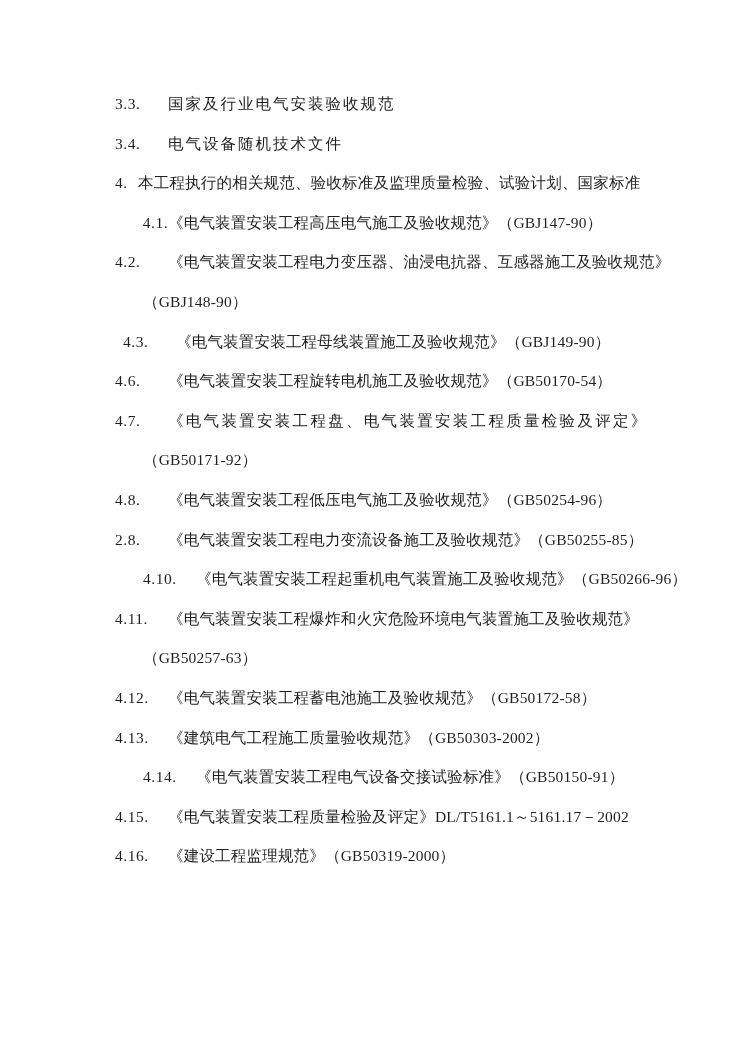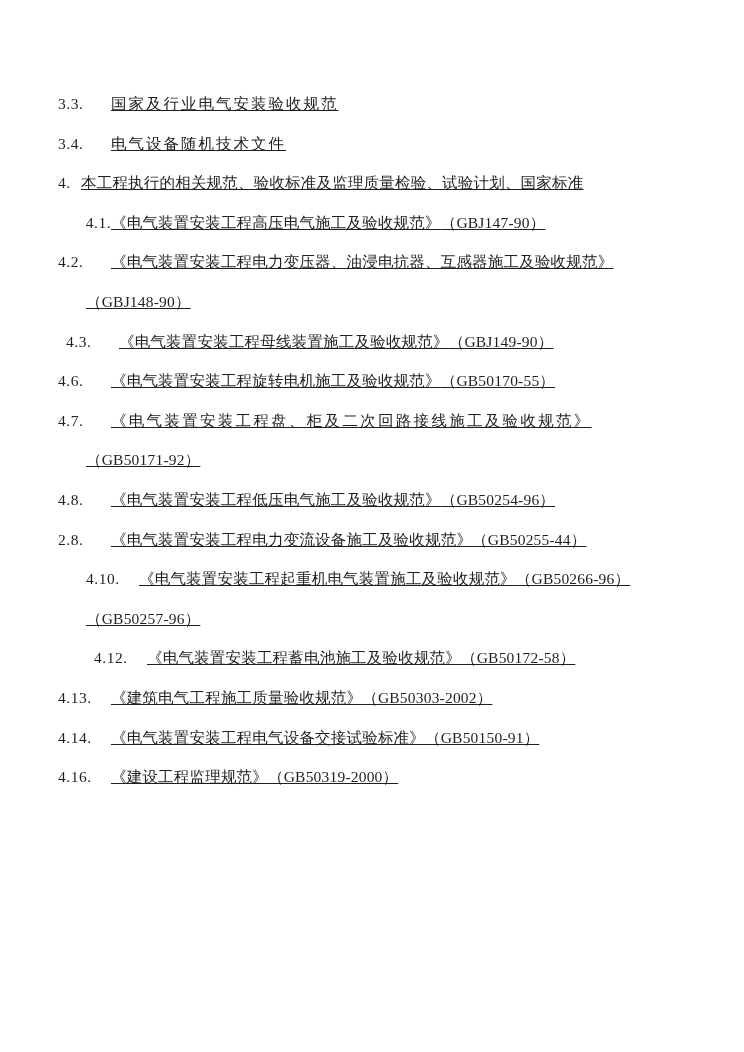--- a/index.html
+++ b/index.html
@@ -18,9 +18,8 @@
     box-sizing: border-box;
     width: 744px;
     height: 1052px;
-    padding: 84px 60px 0 58px;
+    padding: 84px 60px 0 115px;
     background: #ffffff;
-    text-decoration: underline;
   }
   .doc-line {
     height: 39.6px;

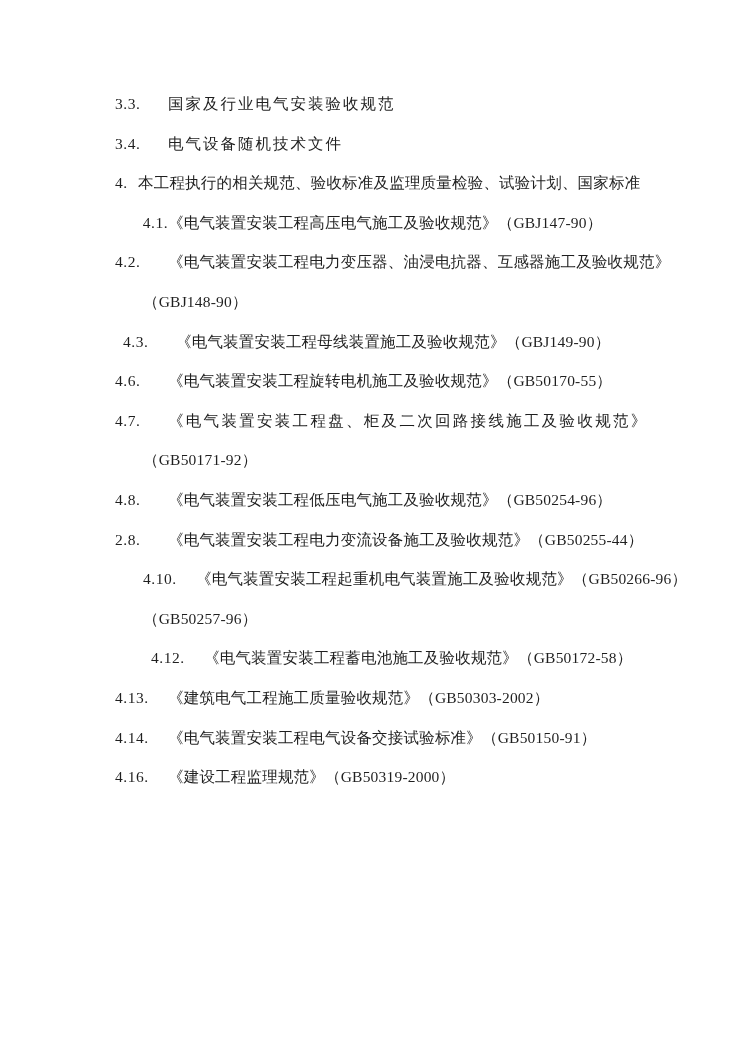--- a/index.html
+++ b/index.html
@@ -73,7 +73,7 @@
 
 
   <div class="doc-line">
-    <span class="num" style="width: 53px;">4.6.</span><span class="title">《电气装置安装工程旋转电机施工及验收规范》</span><span class="code">（GB50170-55）</span>
+    <span class="num" style="width: 53px;">4.6.</span><span class="title">《电气装置安装工程旋转电机施工及验收规范》</span><span class="code">（GB50170-54）</span>
   </div>
 
   <div class="doc-line">

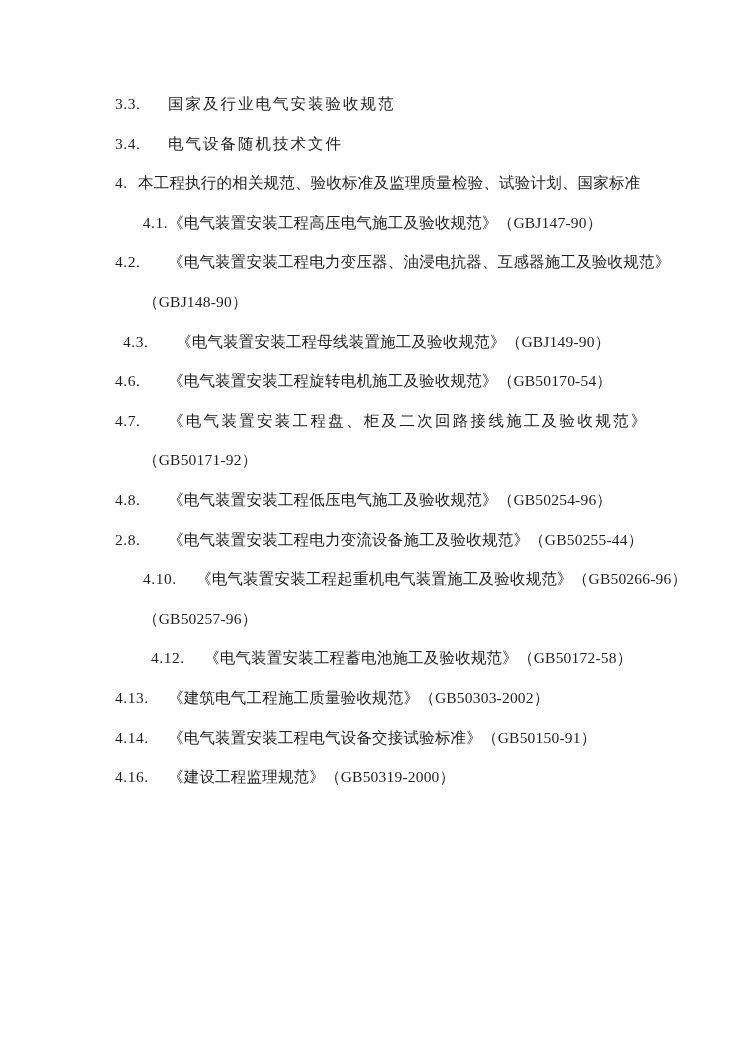--- a/index.html
+++ b/index.html
@@ -77,7 +77,7 @@
   </div>
 
   <div class="doc-line">
-    <span class="num" style="width: 53px;">4.7.</span><span class="title" style="letter-spacing: 2.3px;">《电气装置安装工程盘、柜及二次回路接线施工及验收规范》</span>
+    <span class="num" style="width: 53px;">4.7.</span><span class="title" style="letter-spacing: 2.3px;">《电气装置安装工程盘、电气装置安装工程质量检验及评定》</span>
   </div>
 
   <div class="doc-line" style="padding-left: 28px;">

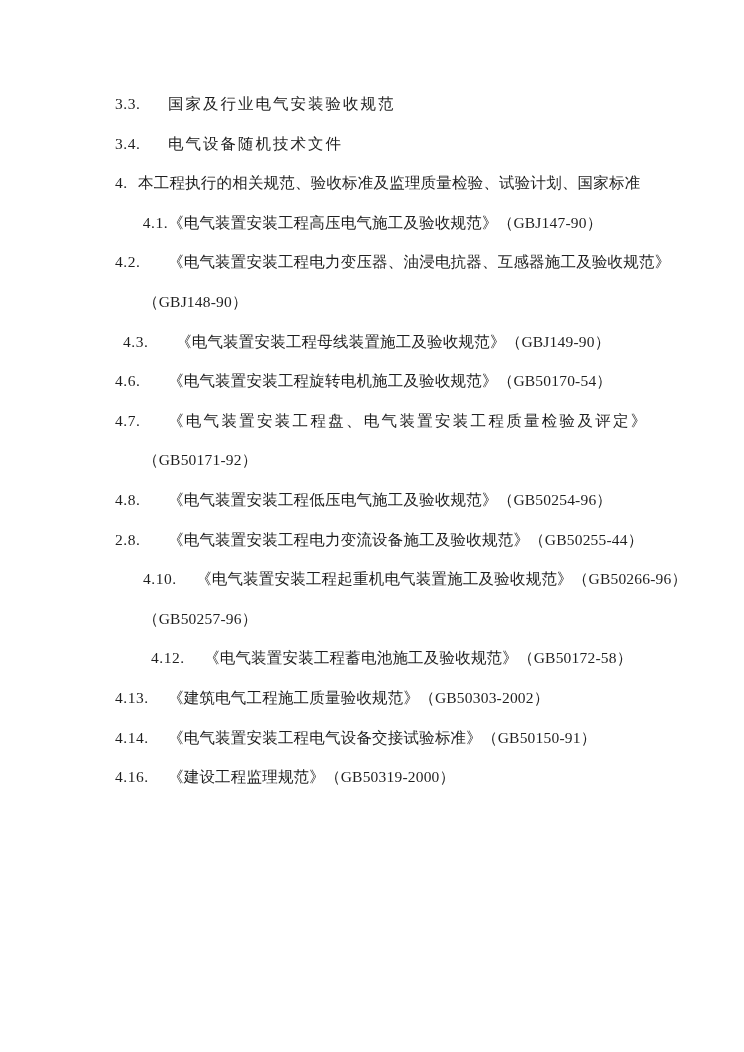--- a/index.html
+++ b/index.html
@@ -89,7 +89,7 @@
   </div>
 
   <div class="doc-line">
-    <span class="num" style="width: 53px;">2.8.</span><span class="title">《电气装置安装工程电力变流设备施工及验收规范》</span><span class="code">（GB50255-44）</span>
+    <span class="num" style="width: 53px;">2.8.</span><span class="title">《电气装置安装工程电力变流设备施工及验收规范》</span><span class="code">（GB50255-85）</span>
   </div>
 
   <div class="doc-line">

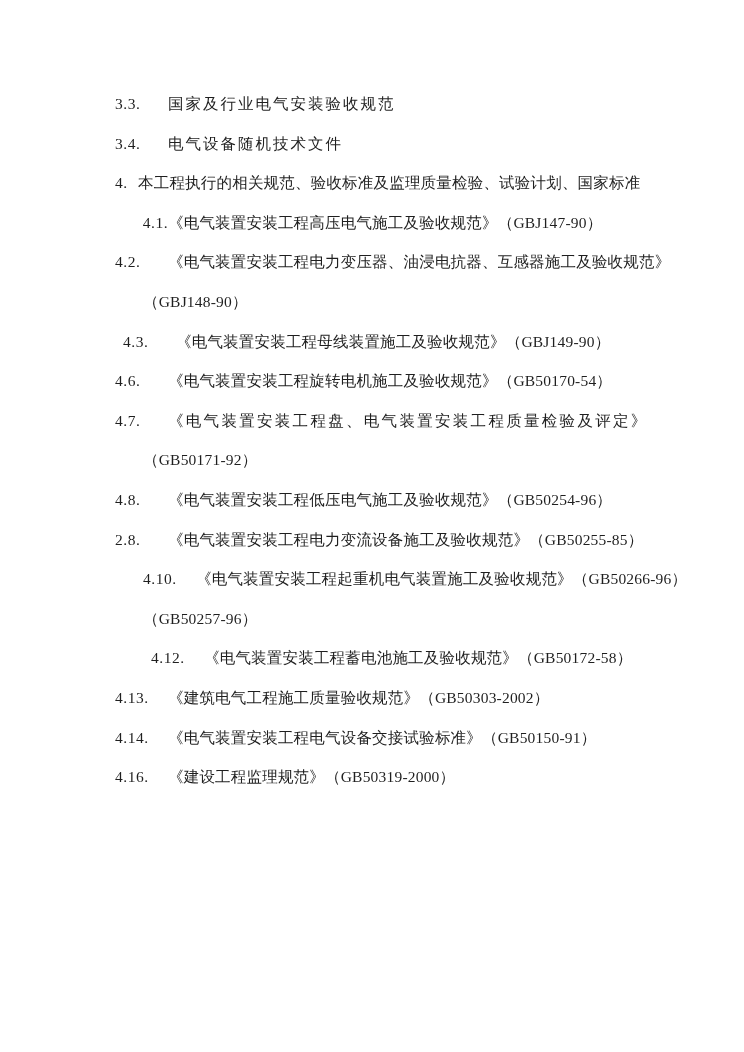--- a/index.html
+++ b/index.html
@@ -96,6 +96,9 @@
     <span class="num" style="width: 53px; margin-left: 28px;">4.10.</span><span class="title">《电气装置安装工程起重机电气装置施工及验收规范》</span><span class="code">（GB50266-96）</span>
   </div>
 
+  <div class="doc-line">
+    <span class="num" style="width: 53px;">4.11.</span><span class="title">《电气装置安装工程爆炸和火灾危险环境电气装置施工及验收规范》</span>
+  </div>
 
   <div class="doc-line" style="padding-left: 28px;">
     <span class="code">（GB50257-96）</span>

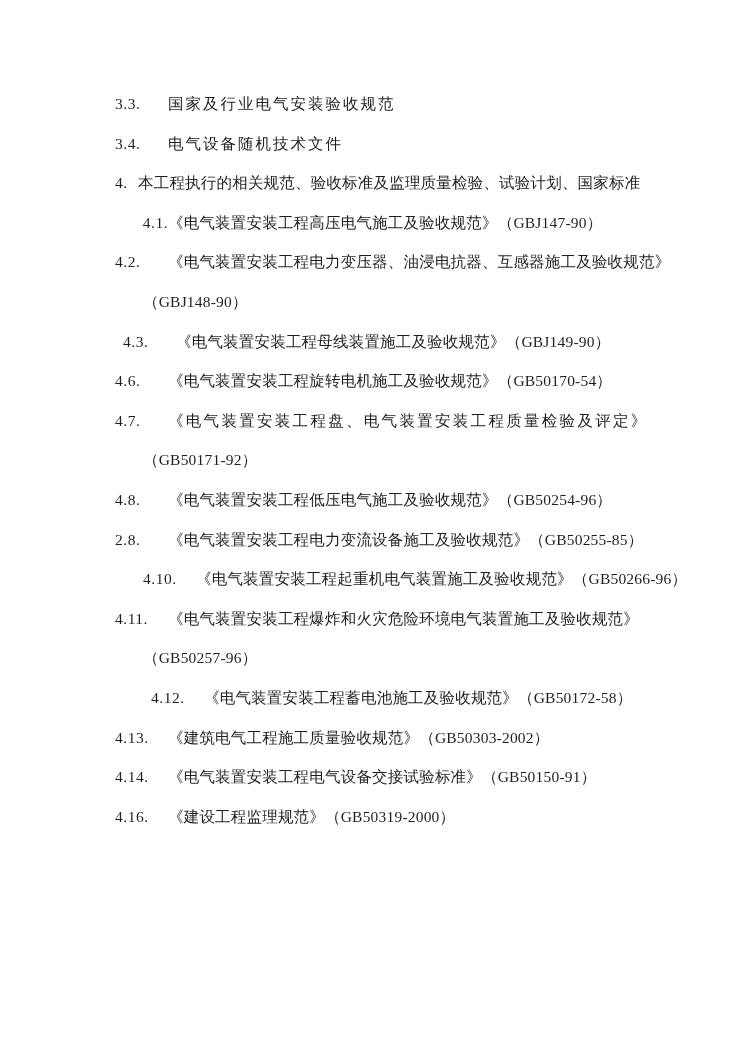--- a/index.html
+++ b/index.html
@@ -101,7 +101,7 @@
   </div>
 
   <div class="doc-line" style="padding-left: 28px;">
-    <span class="code">（GB50257-96）</span>
+    <span class="code">（GB50257-63）</span>
   </div>
 
   <div class="doc-line">

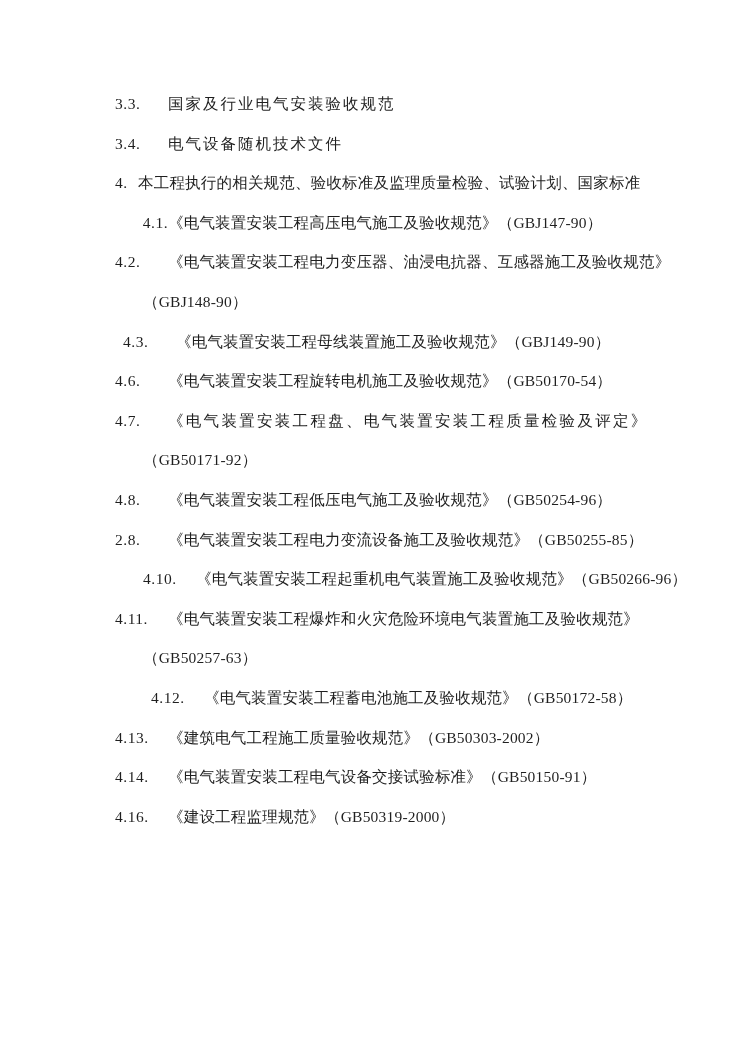--- a/index.html
+++ b/index.html
@@ -105,7 +105,7 @@
   </div>
 
   <div class="doc-line">
-    <span class="num" style="width: 53px; margin-left: 36px;">4.12.</span><span class="title">《电气装置安装工程蓄电池施工及验收规范》</span><span class="code">（GB50172-58）</span>
+    <span class="num" style="width: 53px;">4.12.</span><span class="title">《电气装置安装工程蓄电池施工及验收规范》</span><span class="code">（GB50172-58）</span>
   </div>
 
   <div class="doc-line">

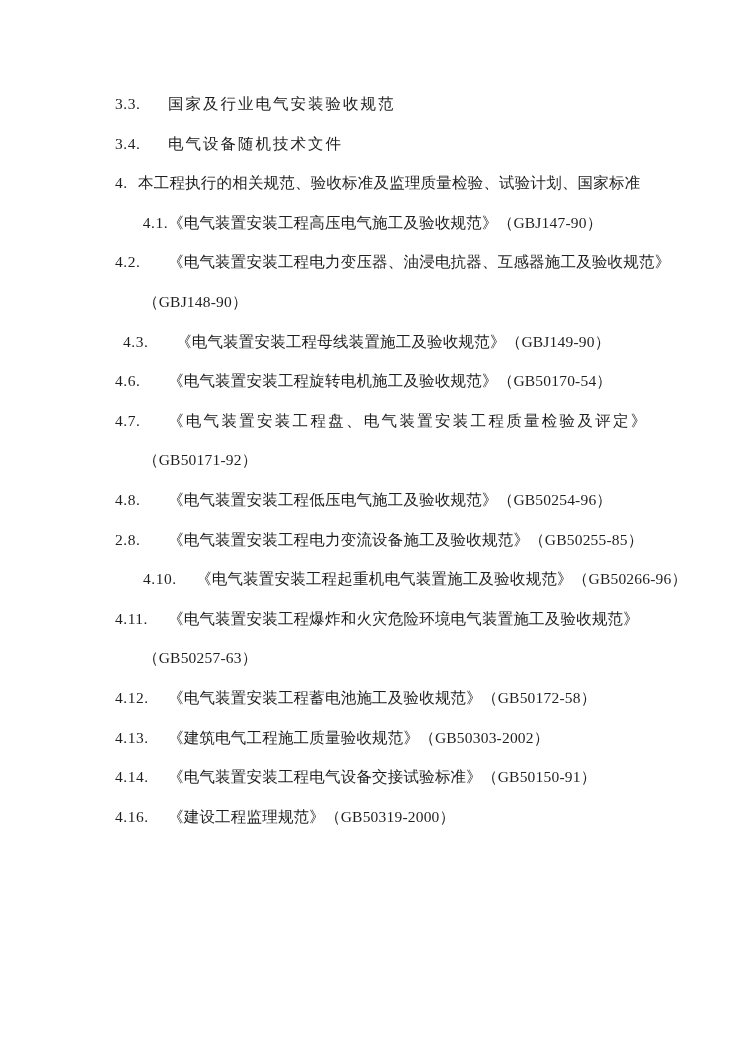--- a/index.html
+++ b/index.html
@@ -113,7 +113,7 @@
   </div>
 
   <div class="doc-line">
-    <span class="num" style="width: 53px;">4.14.</span><span class="title">《电气装置安装工程电气设备交接试验标准》</span><span class="code">（GB50150-91）</span>
+    <span class="num" style="width: 53px; margin-left: 28px;">4.14.</span><span class="title">《电气装置安装工程电气设备交接试验标准》</span><span class="code">（GB50150-91）</span>
   </div>
 
 

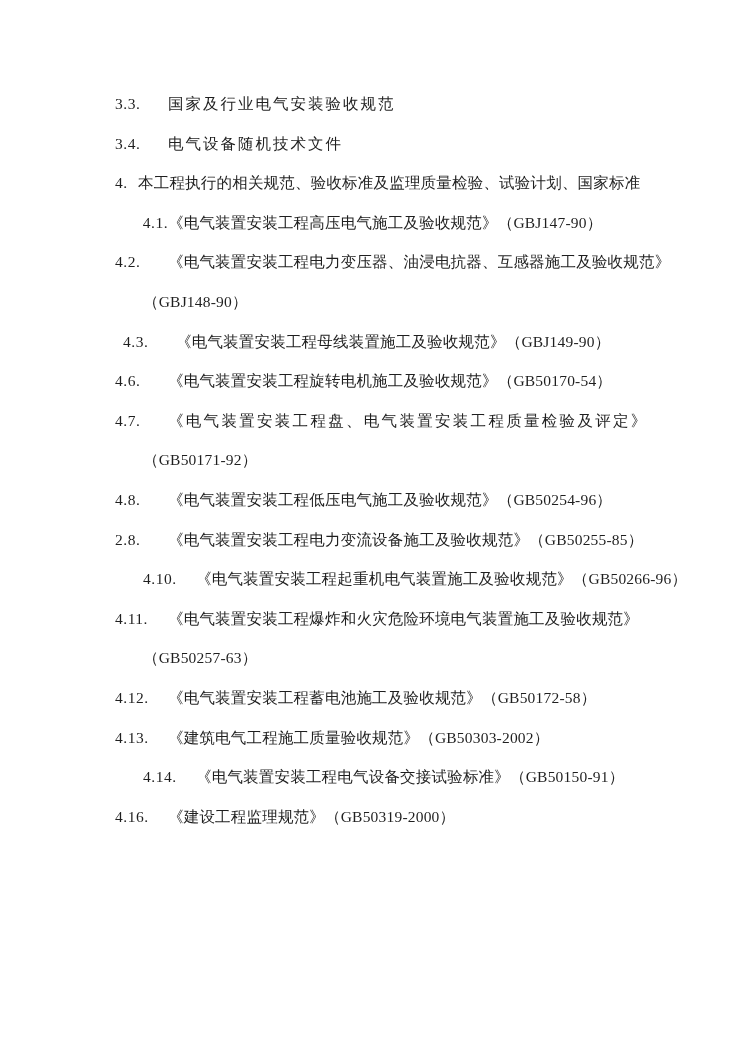--- a/index.html
+++ b/index.html
@@ -116,6 +116,9 @@
     <span class="num" style="width: 53px; margin-left: 28px;">4.14.</span><span class="title">《电气装置安装工程电气设备交接试验标准》</span><span class="code">（GB50150-91）</span>
   </div>
 
+  <div class="doc-line">
+    <span class="num" style="width: 53px;">4.15.</span><span class="title">《电气装置安装工程质量检验及评定》</span><span class="code">DL/T5161.1～5161.17－2002</span>
+  </div>
 
   <div class="doc-line">
     <span class="num" style="width: 53px;">4.16.</span><span class="title">《建设工程监理规范》</span><span class="code">（GB50319-2000）</span>

